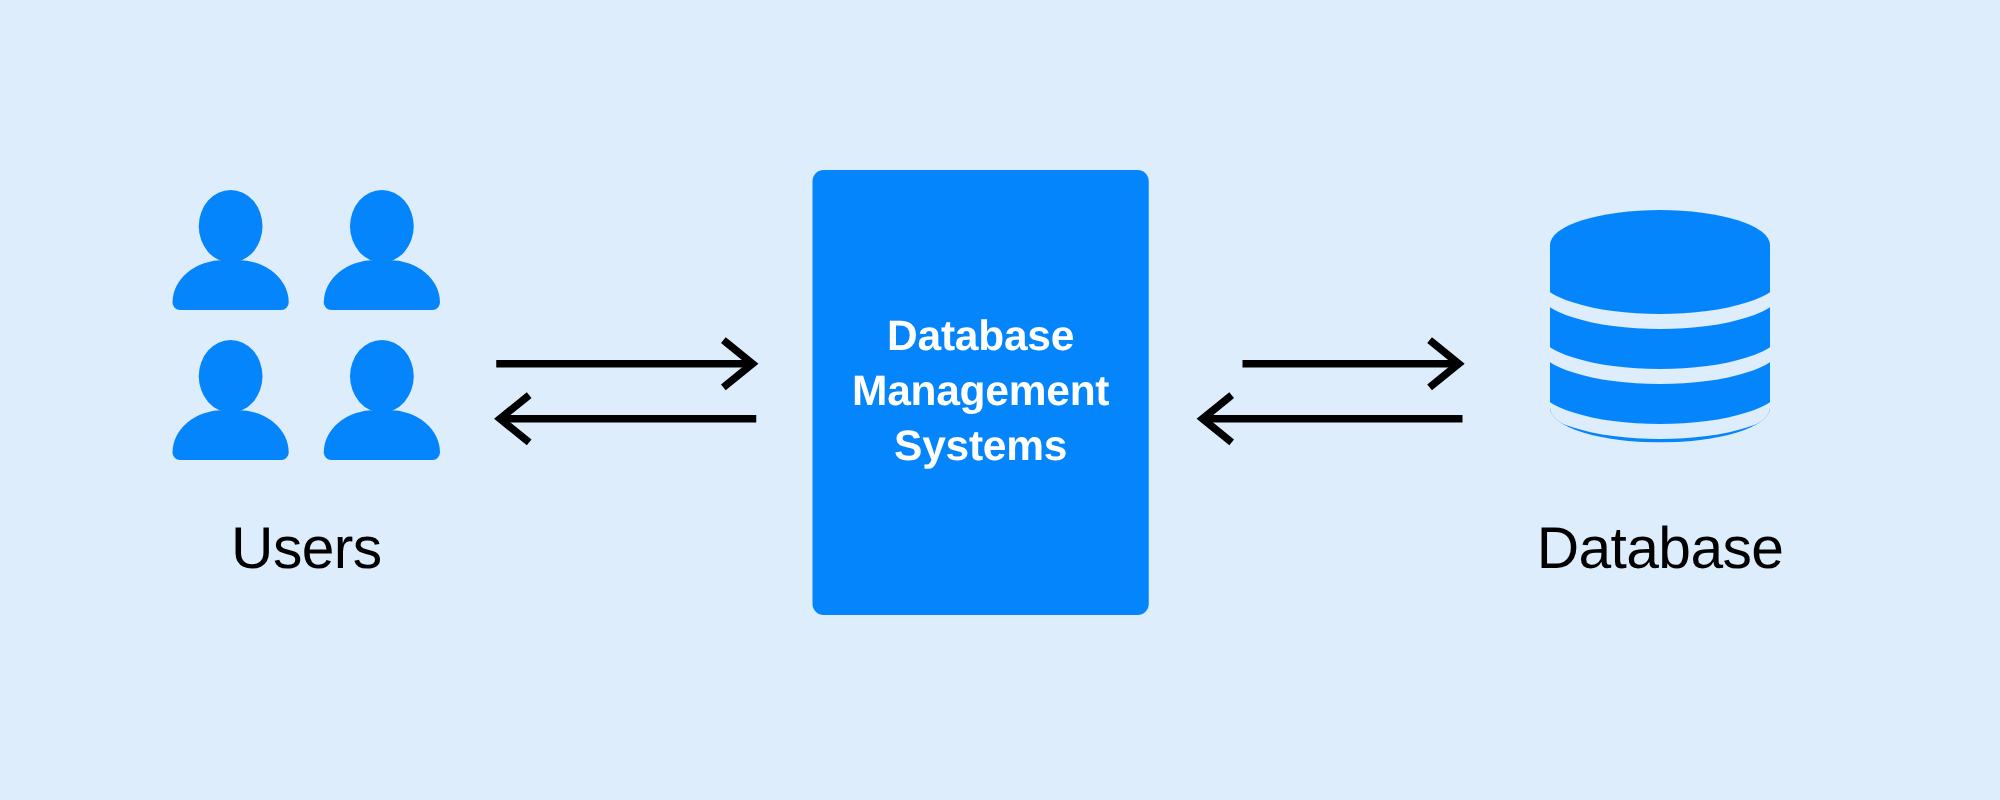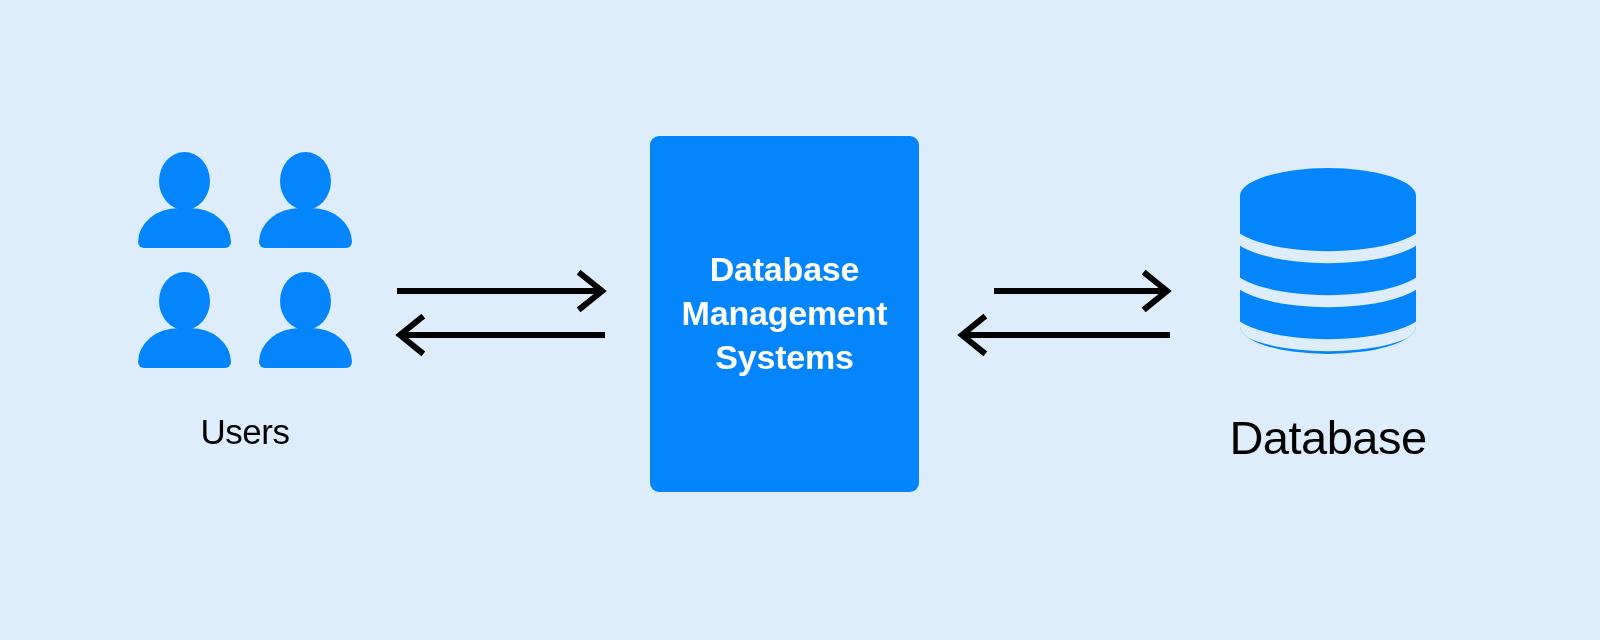--- a/index.html
+++ b/index.html
@@ -70,7 +70,7 @@
     top: 262px;
     width: 214px;
     text-align: center;
-    font-size: 35px;
+    font-size: 47px;
     font-weight: 400;
     color: #000000;
     letter-spacing: -0.5px;

